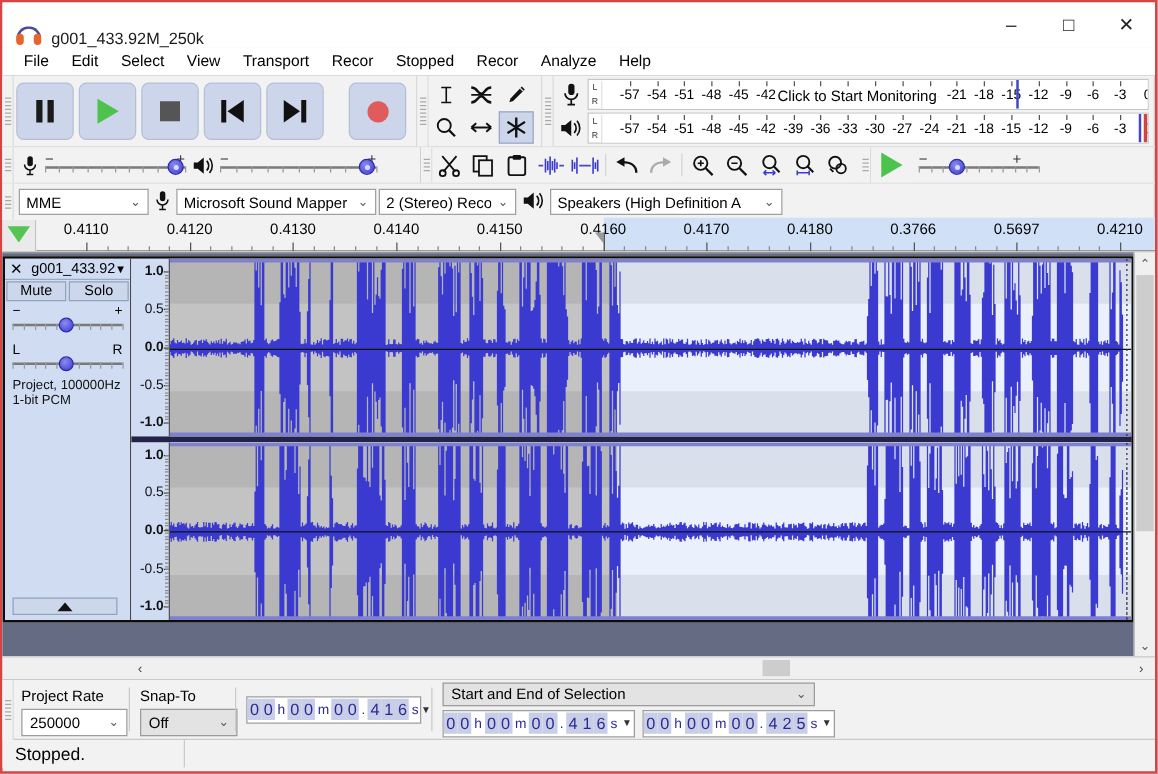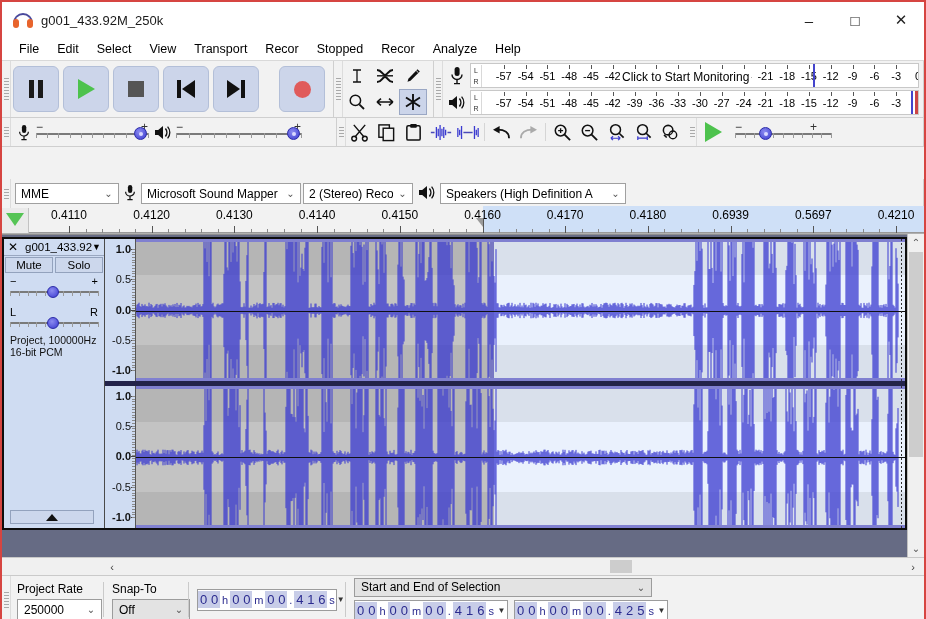--- a/index.html
+++ b/index.html
@@ -16,7 +16,7 @@
   }
 
   
-  .titlebar{ height:36px; background:#ffffff; display:flex; align-items:center; position:relative; }
+  .titlebar{ height:36px; background:#ffffff; display:flex; align-items:flex-end; position:relative; }
   .app-icon{ width:20px;height:20px;margin-left:11px;margin-right:8px; position:relative; }
   .app-icon .hp{ position:absolute; left:0; top:3px; width:20px; height:12px;
     border:2.5px solid #4a4a9c; border-bottom:none; border-radius:10px 10px 0 0; }

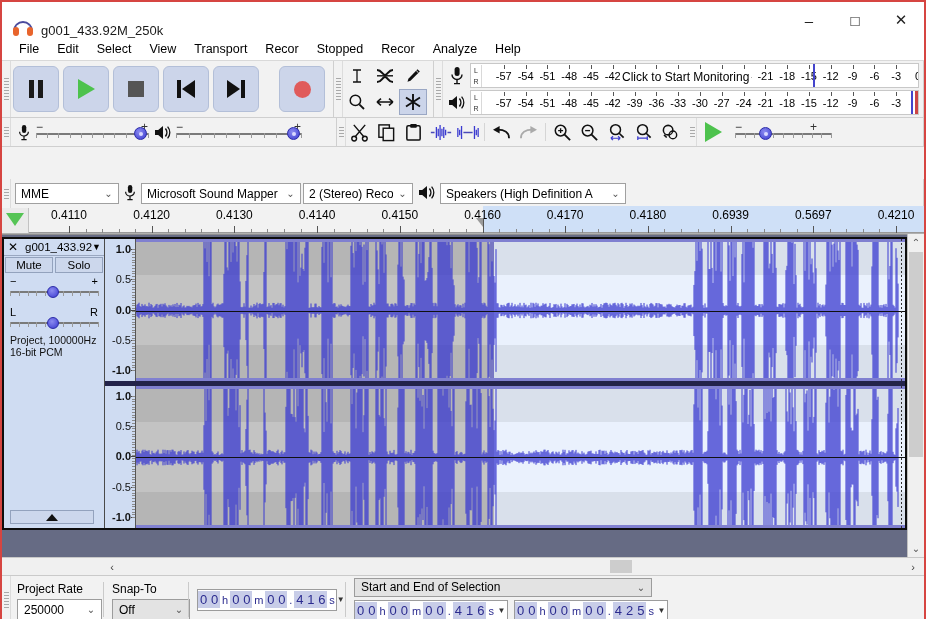--- a/index.html
+++ b/index.html
@@ -624,7 +624,7 @@
     </div>
   </div>
 
-  <div class="dock" style="height:27px;margin-top:32px;">
+  <div class="dock" style="height:27px;">
     <div class="tb dev" style="flex:1;">
       <div class="grip">
           <i></i>

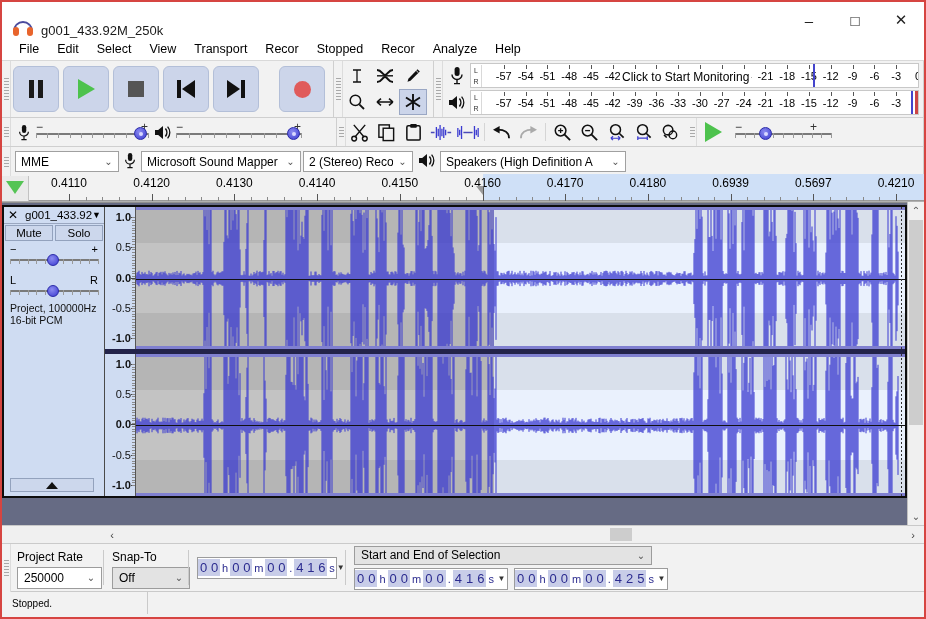--- a/index.html
+++ b/index.html
@@ -720,7 +720,7 @@
         <div class="min" style="left: 651.98px;"></div>
         <div class="min" style="left: 668.52px;"></div>
         <div class="min" style="left: 685.06px;"></div>
-        <div class="rl" style="left: 701.6px;">0.6939</div>
+        <div class="rl" style="left: 701.6px;">0.3766</div>
         <div class="maj" style="left: 701.6px;"></div>
         <div class="min" style="left: 718.14px;"></div>
         <div class="min" style="left: 734.68px;"></div>

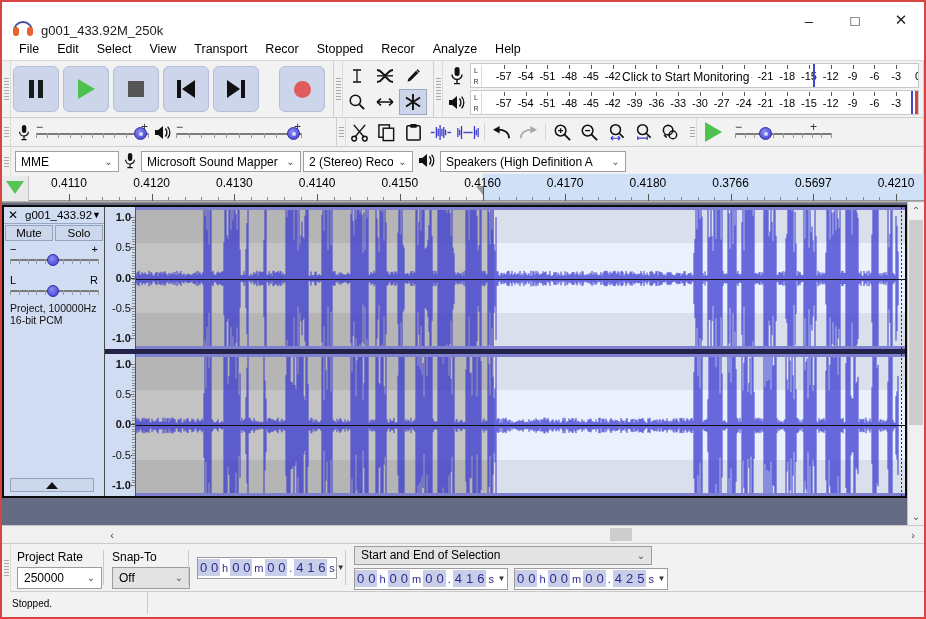--- a/index.html
+++ b/index.html
@@ -793,7 +793,7 @@
           </div>
           <div class="tp-info">
             <div>Project, 100000Hz</div>
-            <div>16-bit PCM</div>
+            <div>1-bit PCM</div>
           </div>
           <div class="collapse-btn">
             <div class="up"></div>

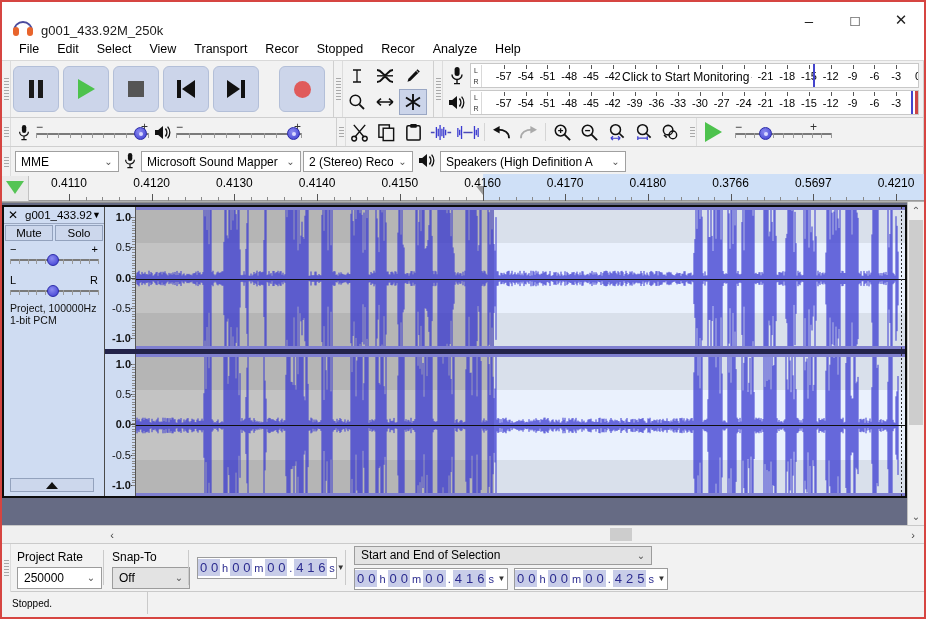--- a/index.html
+++ b/index.html
@@ -181,7 +181,7 @@
 
   
   .statusbar{ height:23px; background:#f2f2f2; border-top:1px solid #cacaca; display:flex; align-items:center;
-              font-size:10px;justify-content:center; }
+              font-size:14px;justify-content:center; }
   .st-msg{ padding-left:10px; width:145px; }
   .st-cell{ border-left:1px solid #cacaca; height:100%; flex:1; }
 </style>

